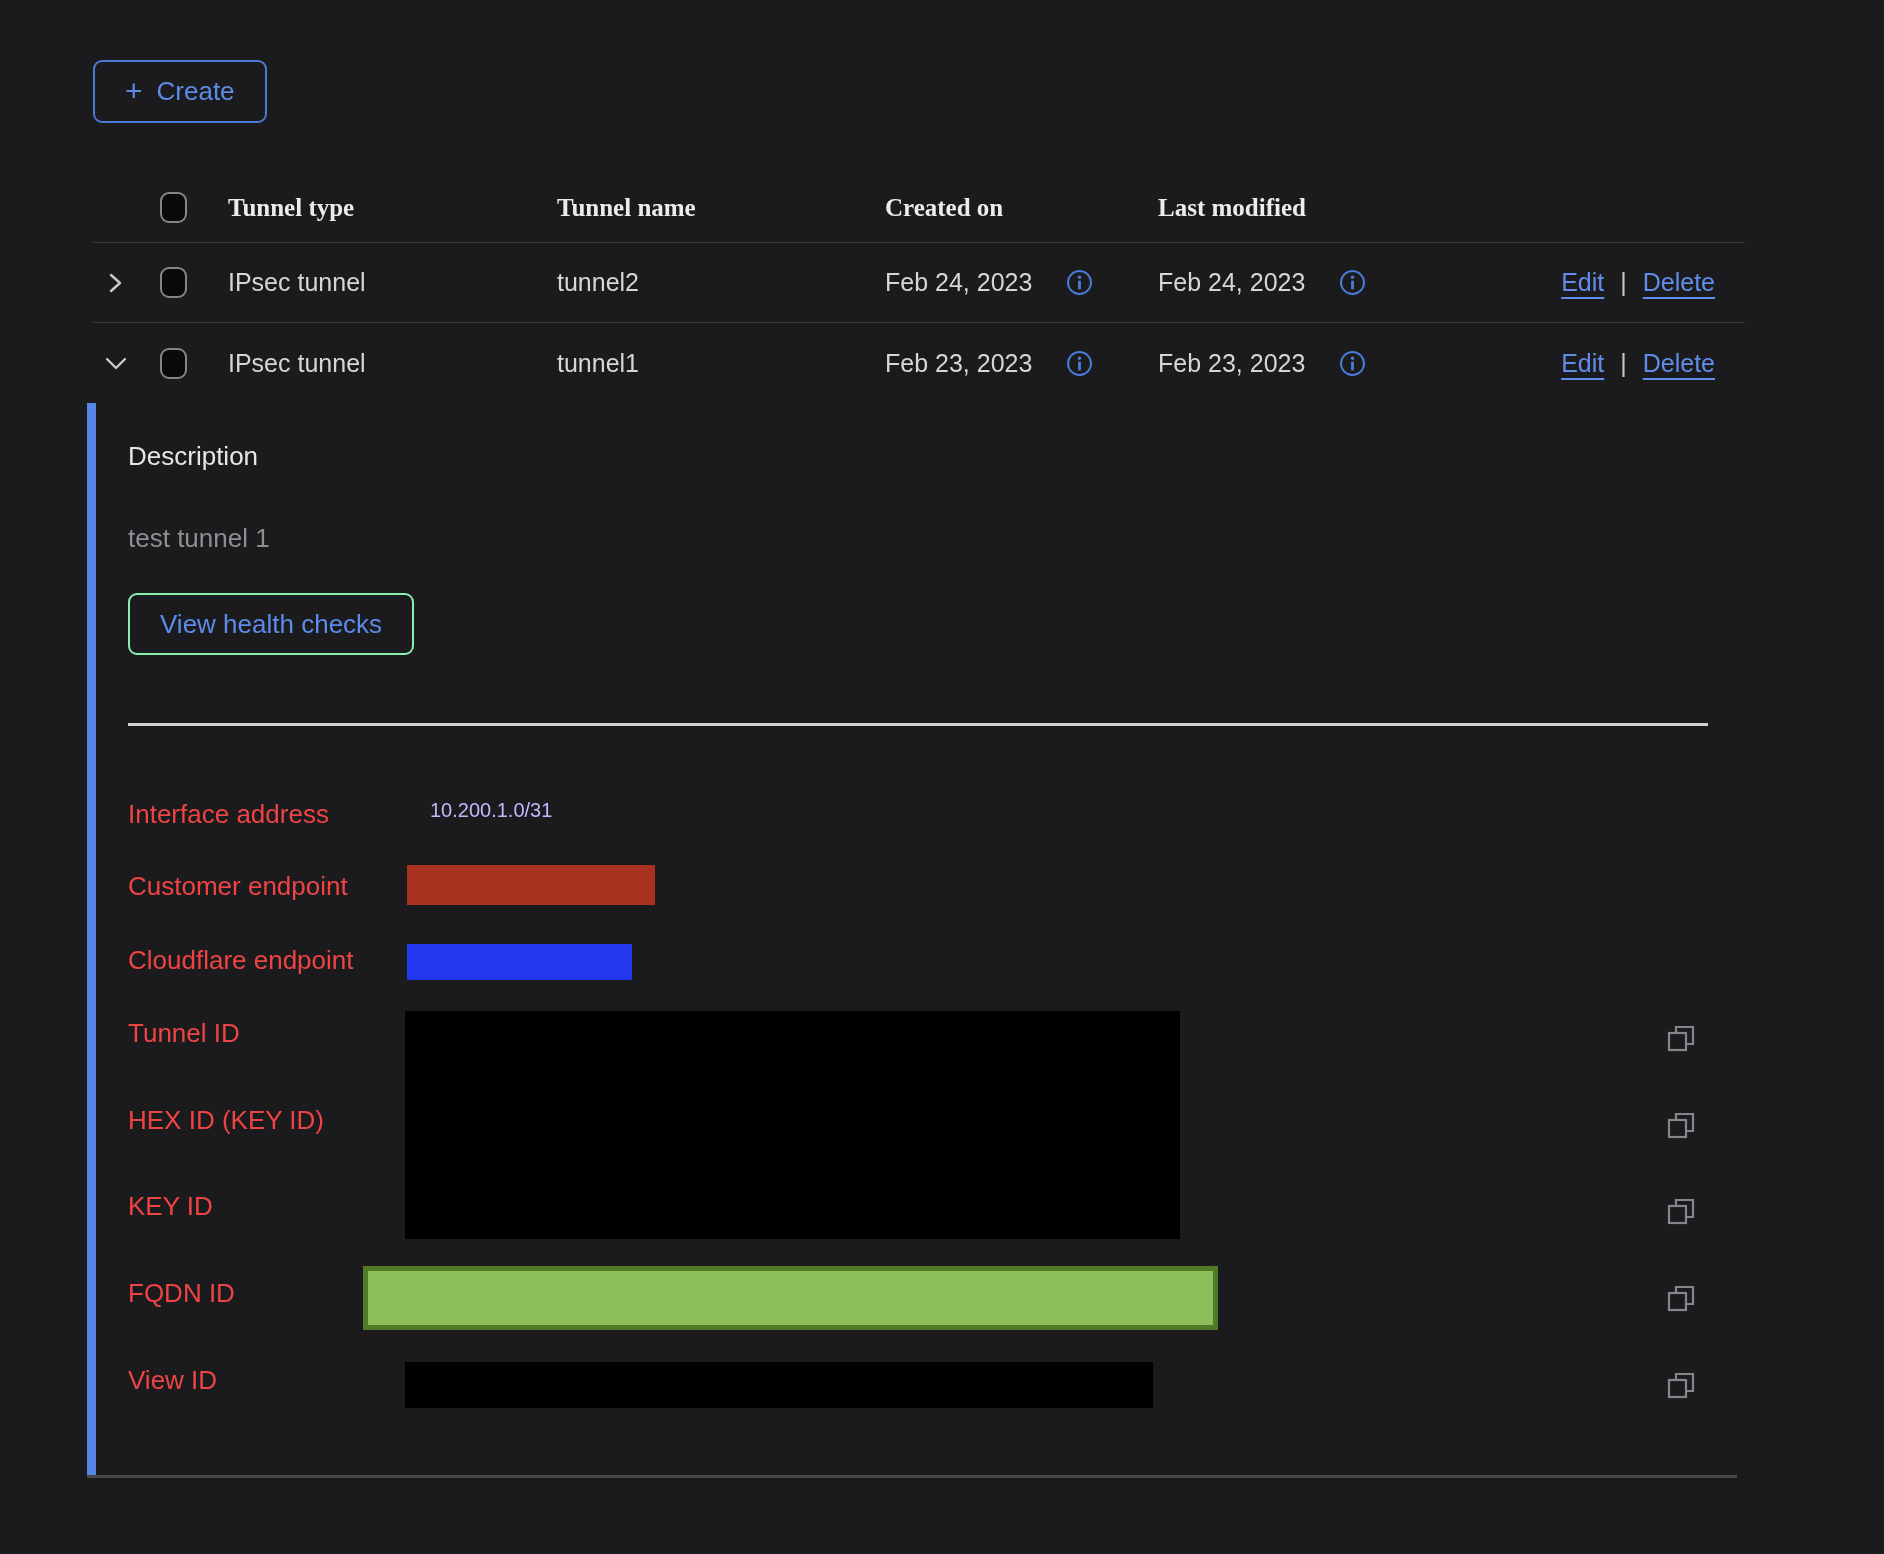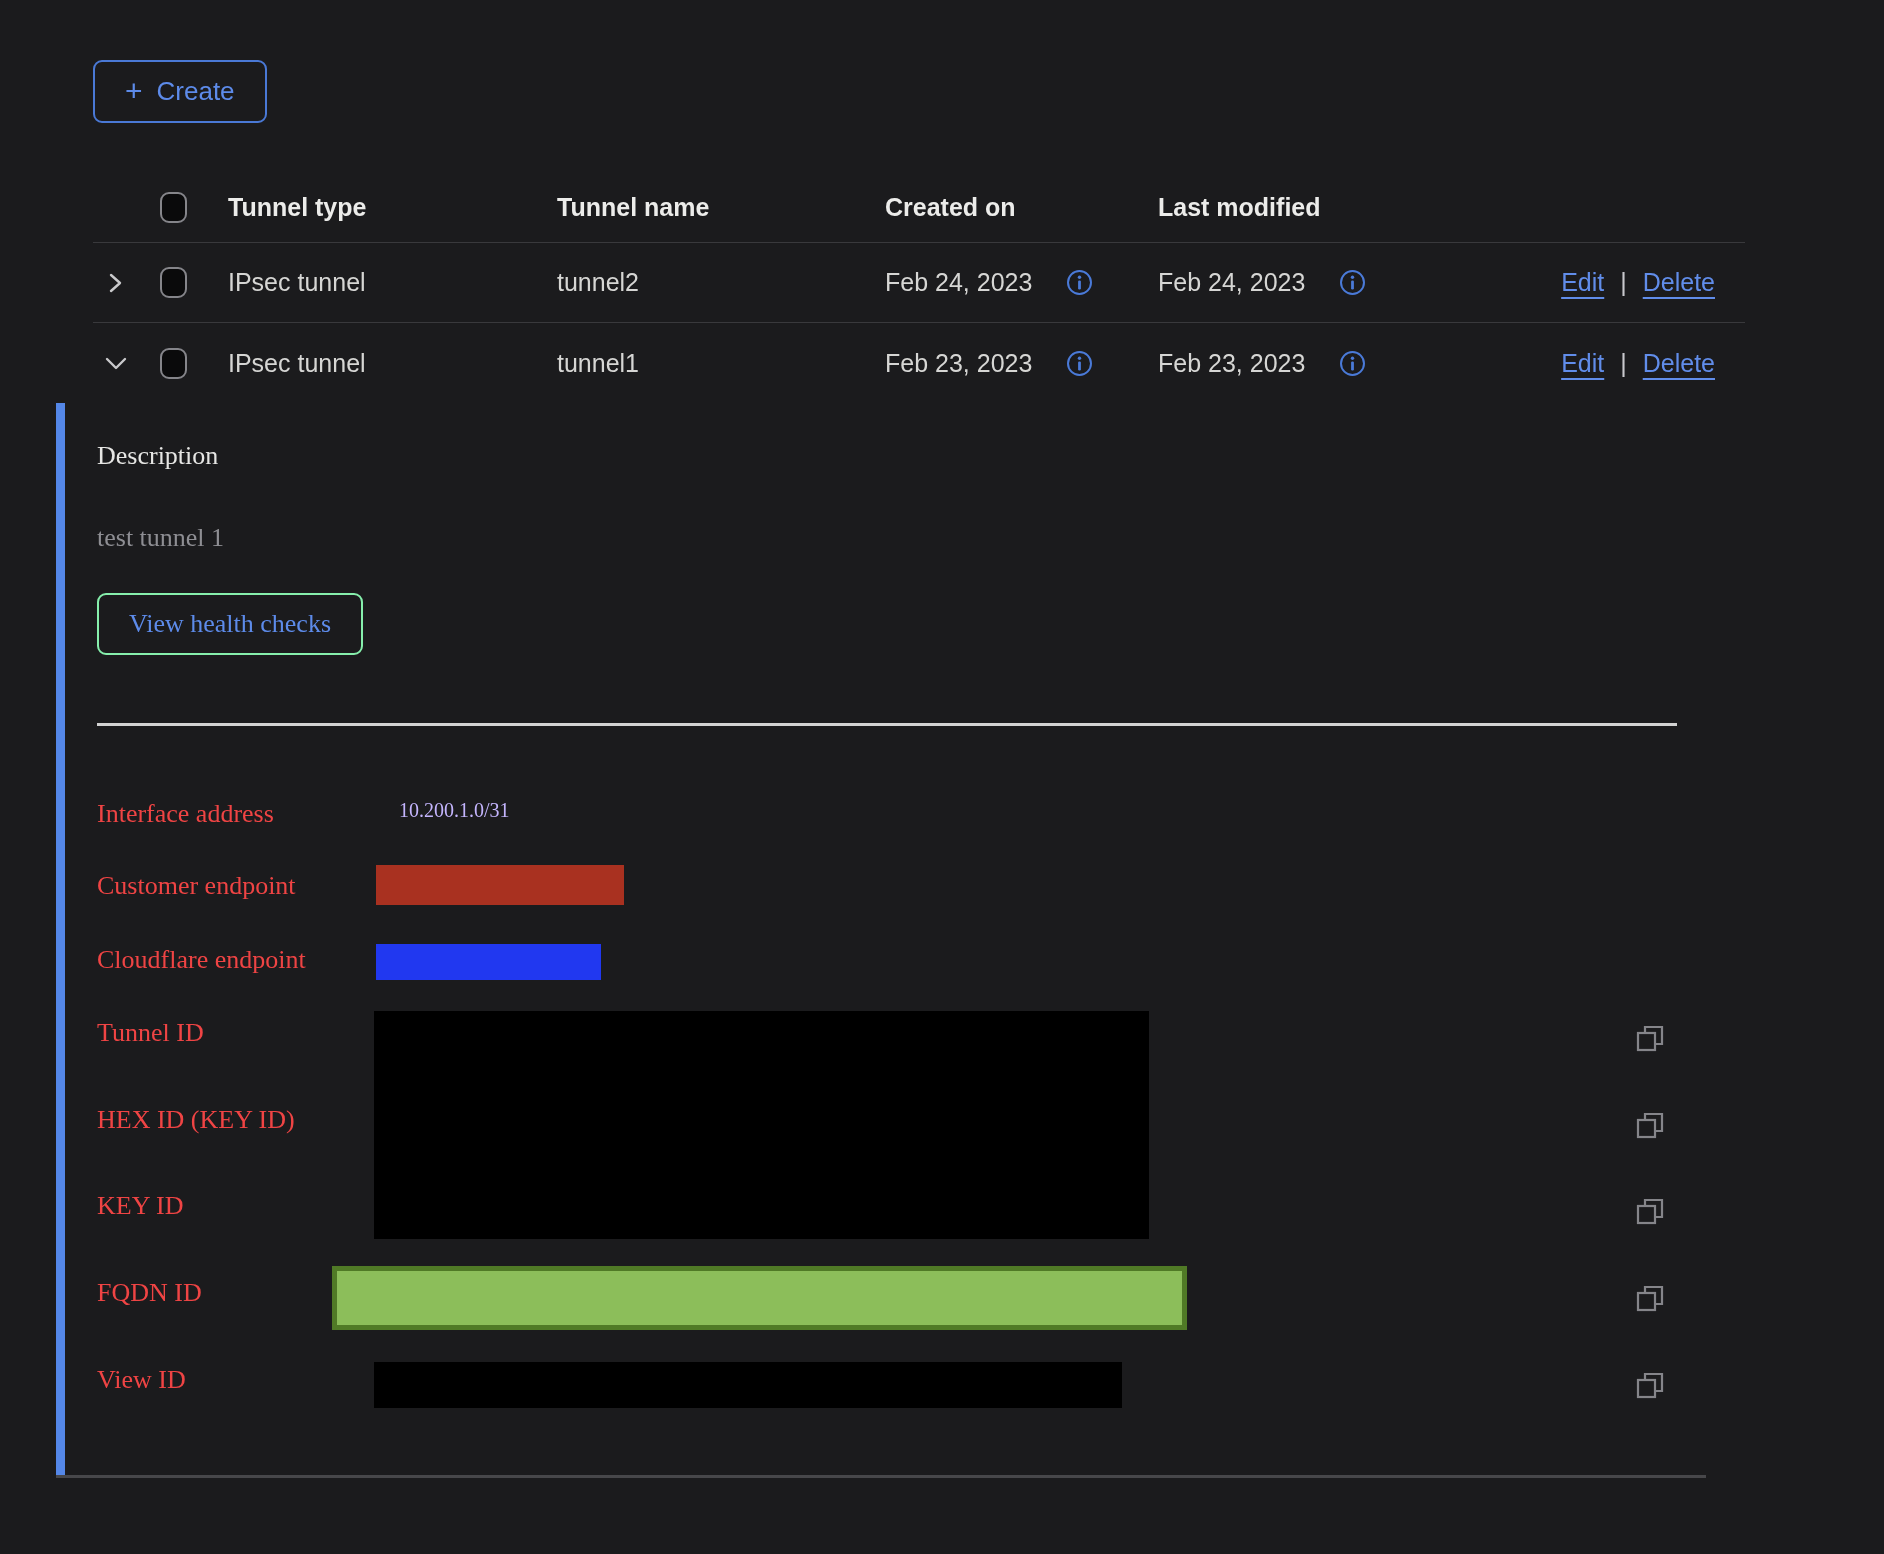--- a/index.html
+++ b/index.html
@@ -31,7 +31,7 @@
     align-items:center;
   }
   .t-head { height:70px; border-bottom:1px solid #39393c; }
-  .t-head .cell { font-weight:700; font-size:25px; color:#ececea; }
+  .t-head .cell { font-weight:700; font-size:25px; color:#ececea;font-family:Liberation Serif, serif; }
   .t-body-row { height:80px; border-bottom:1px solid #39393c; }
   .t-body-row.expanded { border-bottom:none; }
   .cell { font-size:25px; color:#d6d6d4; }

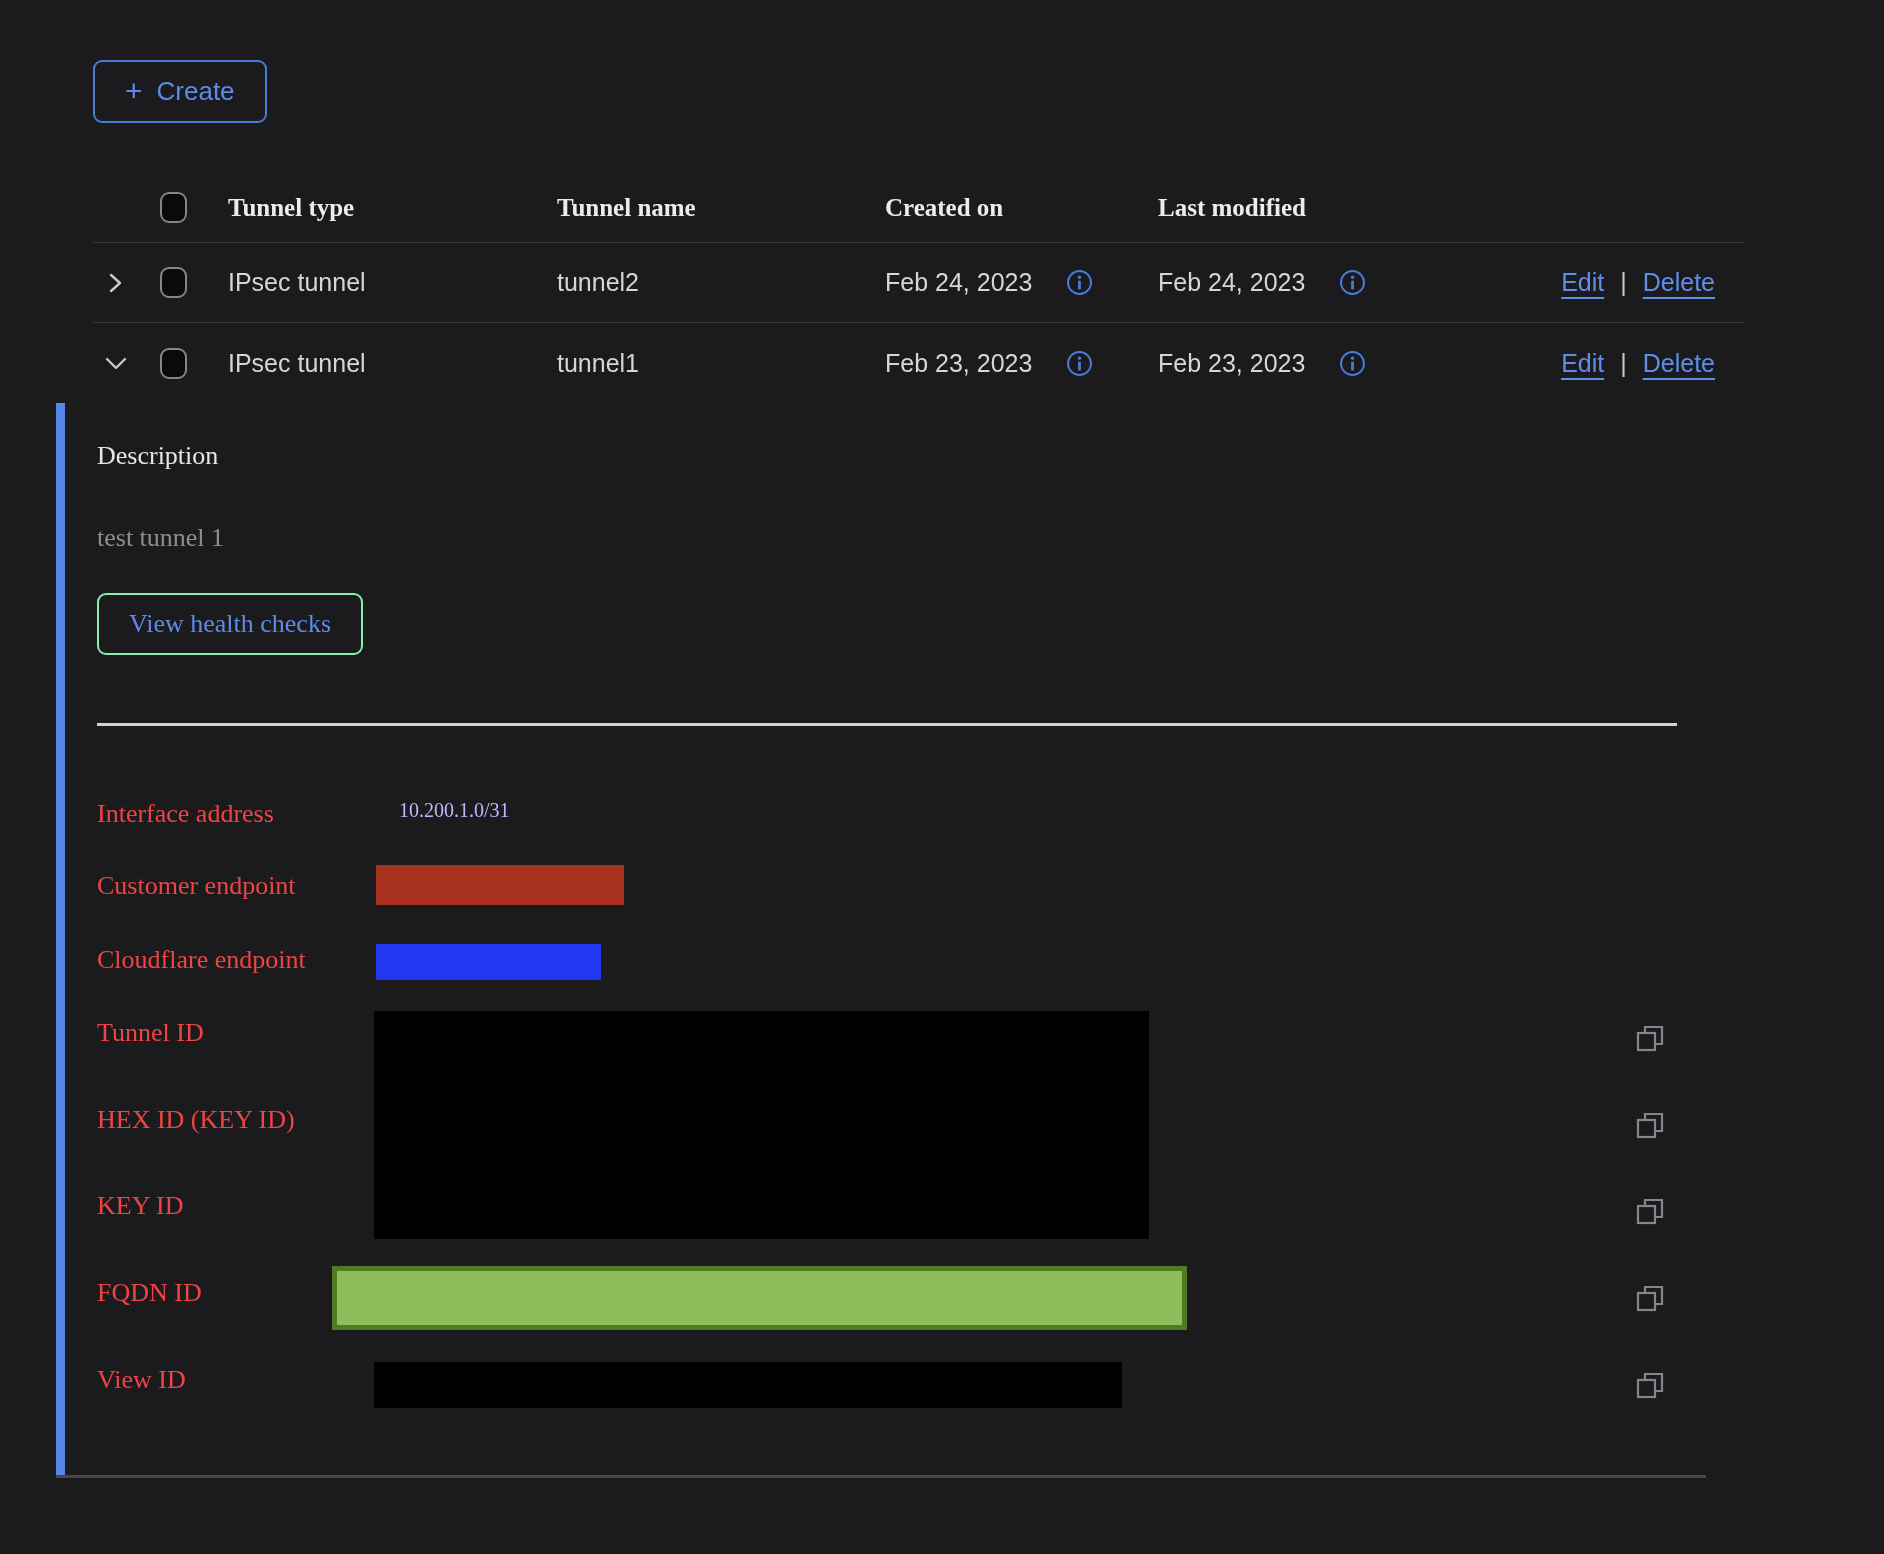--- a/index.html
+++ b/index.html
@@ -50,8 +50,8 @@
   
   .expanded-panel {
     position:relative;
-    margin-left:56px;
-    width:1650px; height:1073px;font-family:Liberation Serif, serif;
+    margin-left:87px;
+    width:1650px; height:1073px;
   }
   .panel-bar { position:absolute; left:0; top:0; width:9px; height:100%; background:#5487e8; }
   .panel-bottom-border { position:absolute; left:0; bottom:-2px; width:100%; height:3px; background:#47474a; }

